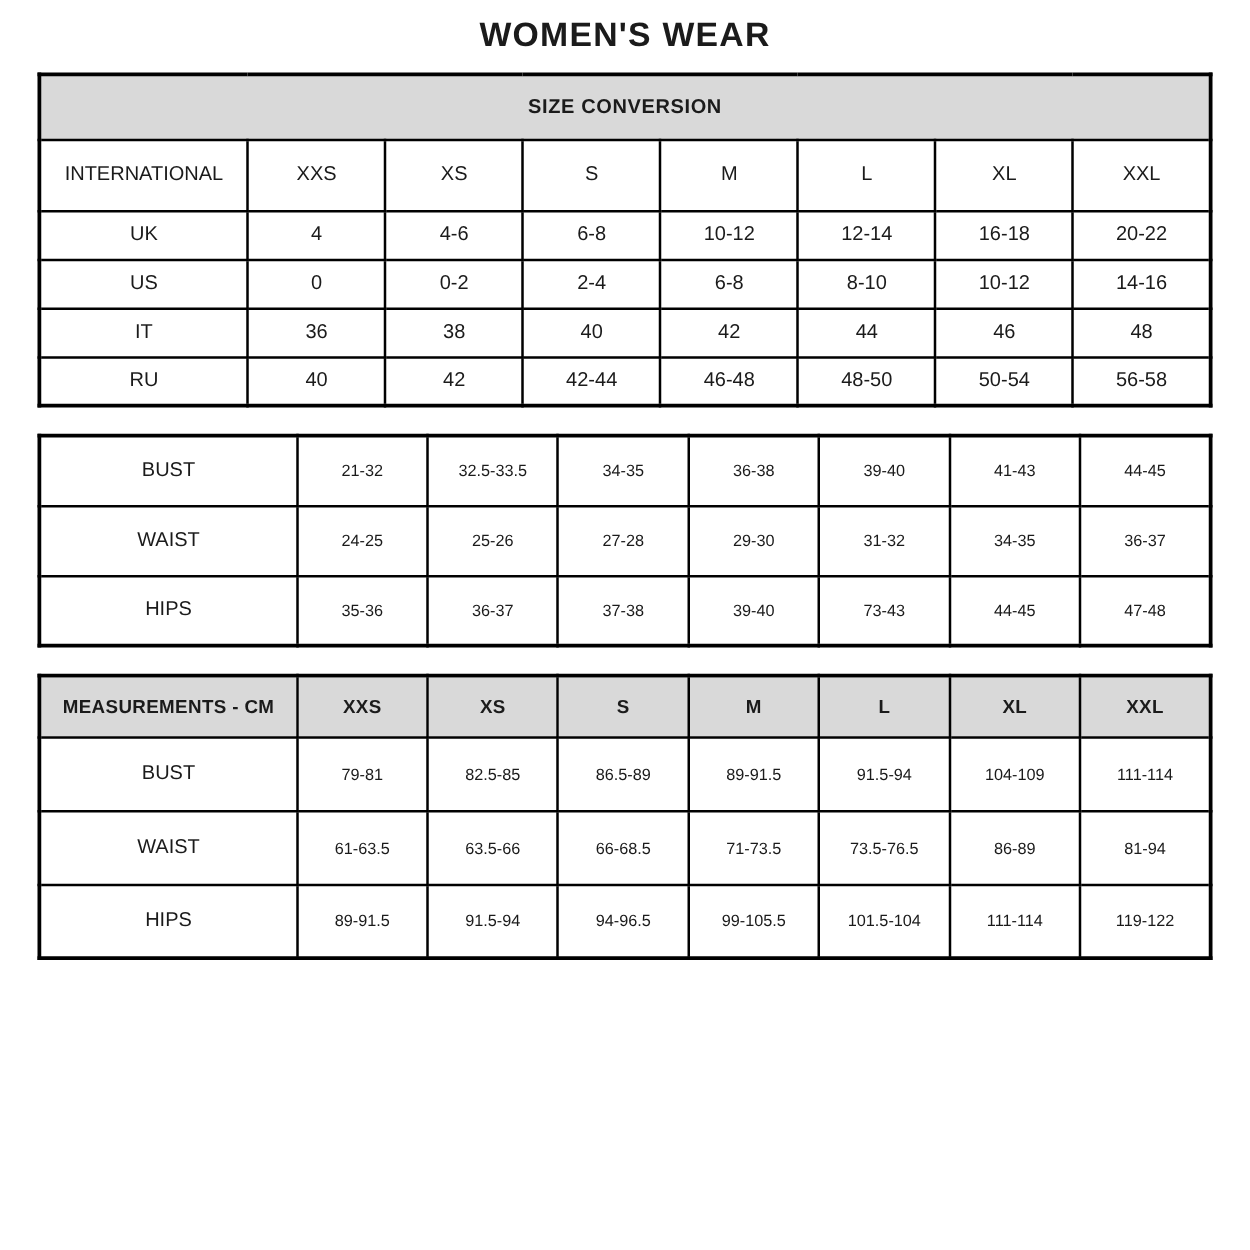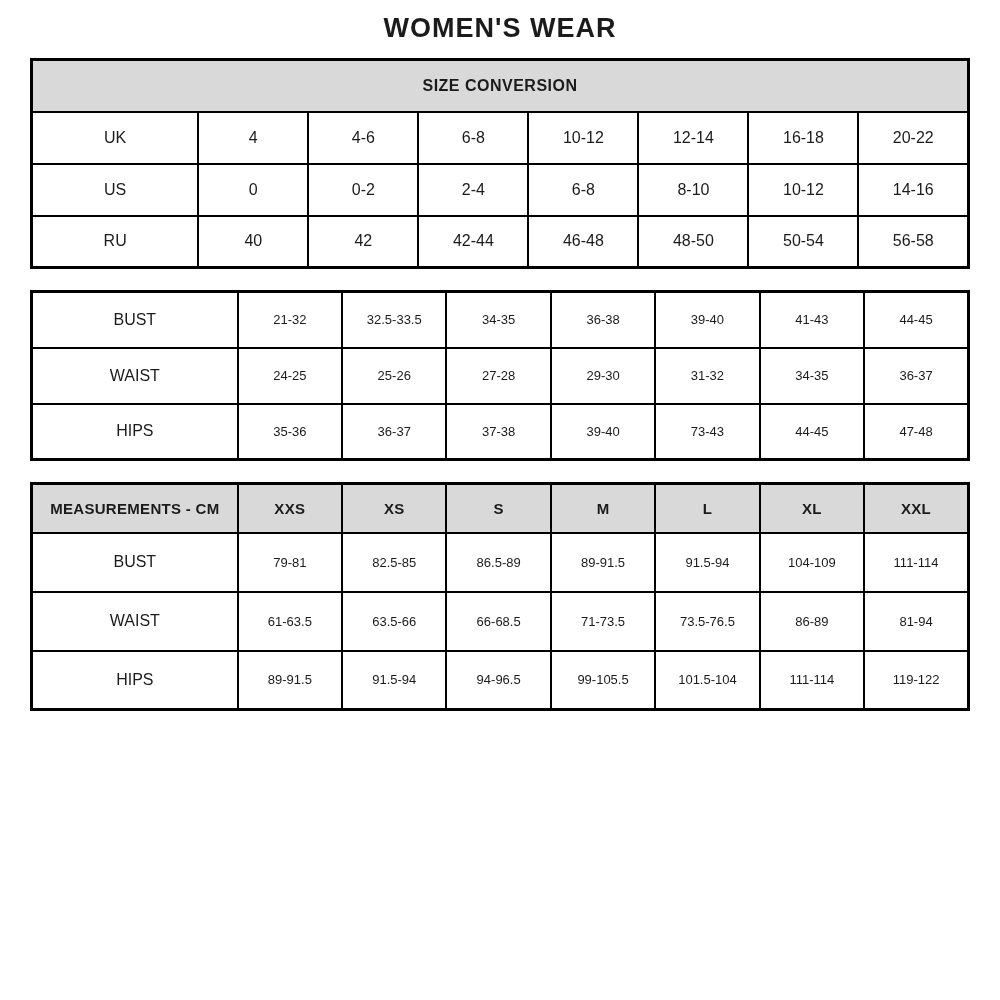--- a/index.html
+++ b/index.html
@@ -89,6 +89,16 @@
           <tr class="banner-row">
             <td colspan="8">SIZE CONVERSION</td>
           </tr>
+          <tr class="header-row">
+            <td>INTERNATIONAL</td>
+            <td>XXS</td>
+            <td>XS</td>
+            <td>S</td>
+            <td>M</td>
+            <td>L</td>
+            <td>XL</td>
+            <td>XXL</td>
+          </tr>
           <tr class="data-row">
             <td>UK</td>
             <td>4</td>

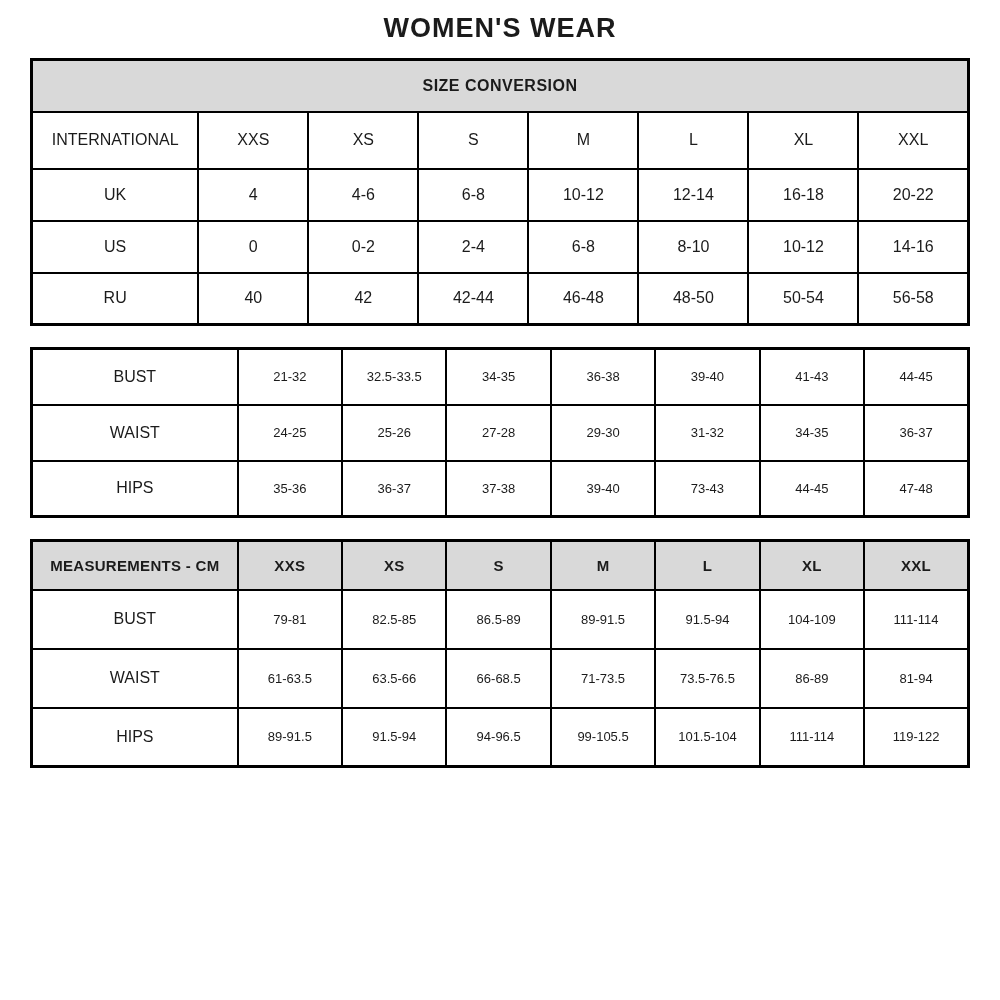--- a/index.html
+++ b/index.html
@@ -46,7 +46,7 @@
   }
   .tbl-wrap[data-table="0"] .data-row td {
     font-size: 16px;
-    height: 52px;
+    height: 39px;
   }
   
   .tbl-wrap[data-table="1"] .header-row td,

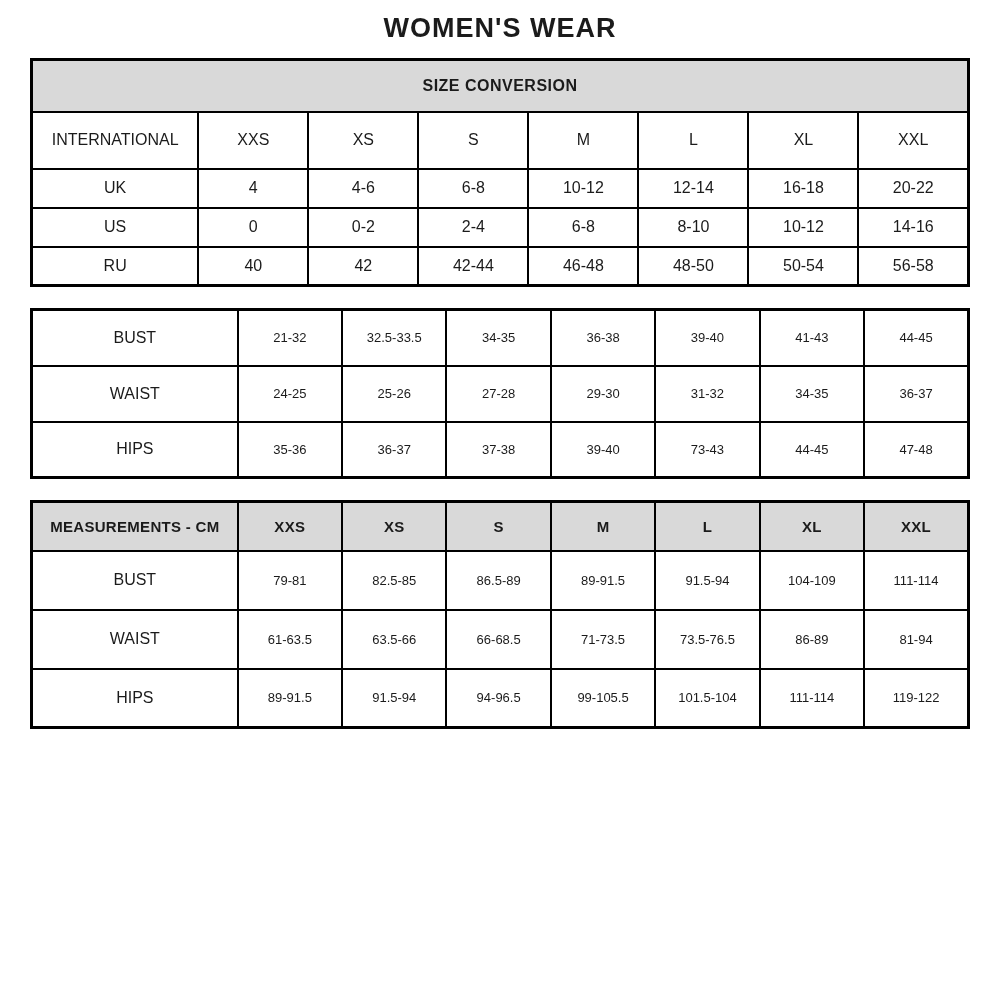--- a/index.html
+++ b/index.html
@@ -120,6 +120,16 @@
             <td>14-16</td>
           </tr>
           <tr class="data-row">
+            <td>IT</td>
+            <td>36</td>
+            <td>38</td>
+            <td>40</td>
+            <td>42</td>
+            <td>44</td>
+            <td>46</td>
+            <td>48</td>
+          </tr>
+          <tr class="data-row">
             <td>RU</td>
             <td>40</td>
             <td>42</td>

